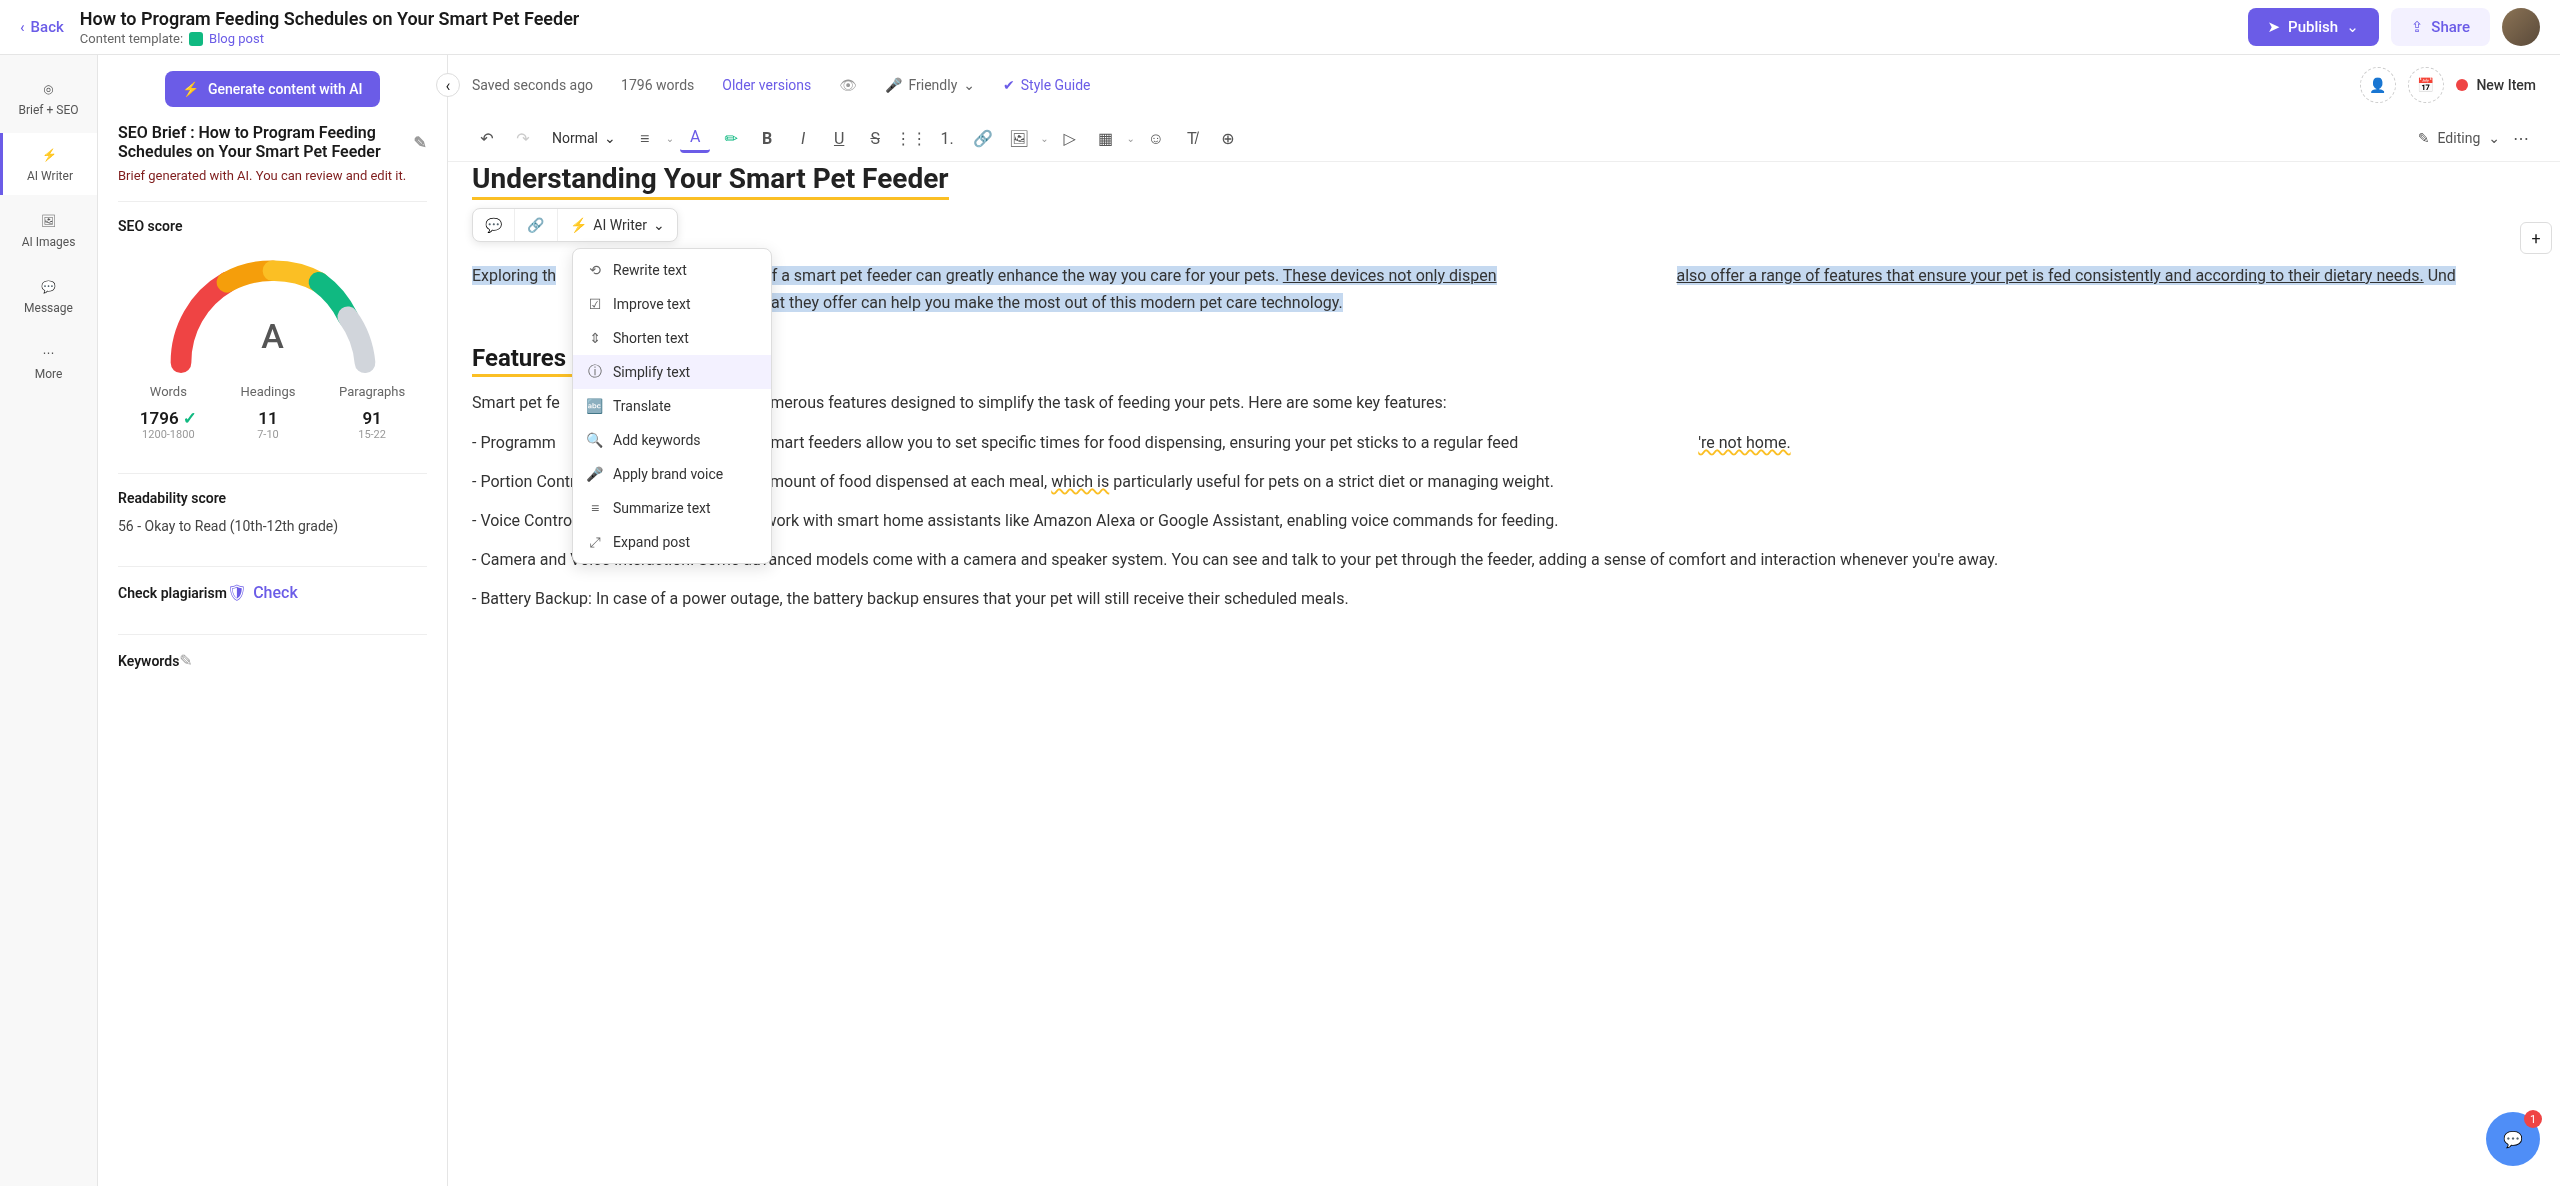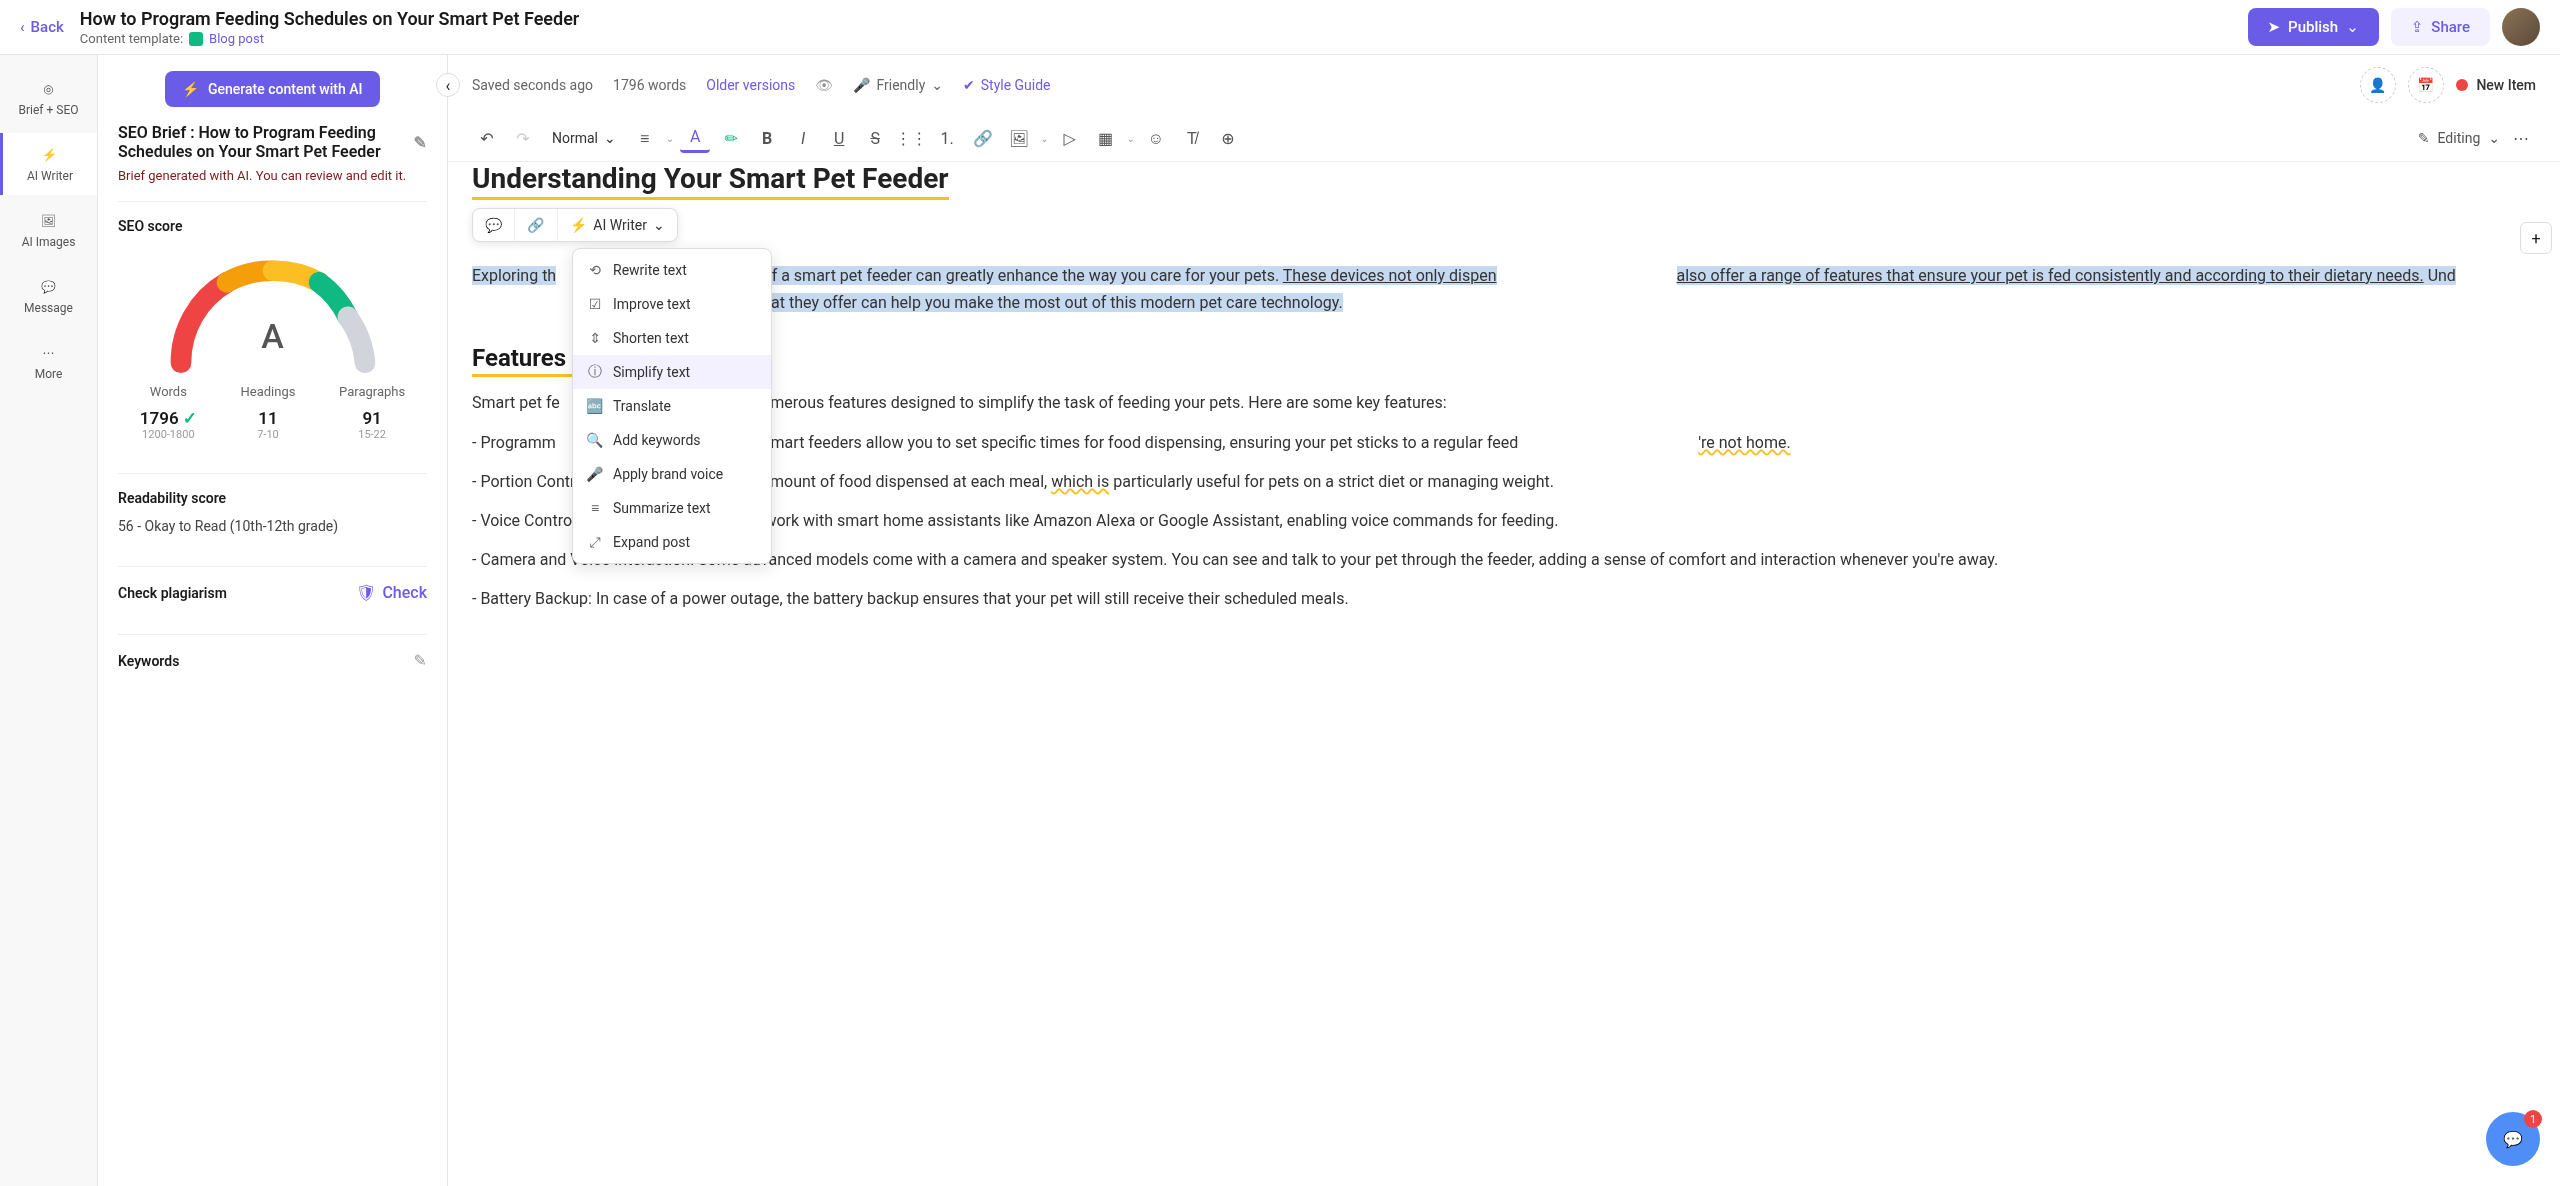--- a/index.html
+++ b/index.html
@@ -54,7 +54,7 @@
 
 .editor-wrap { flex: 1; display: flex; flex-direction: column; position: relative; }
 .collapse-handle { position: absolute; left: -12px; top: 18px; width: 24px; height: 24px; background: #fff; border: 1px solid #ddd; border-radius: 50%; display: flex; align-items: center; justify-content: center; cursor: pointer; z-index: 5; }
-.editor-topbar { display: flex; align-items: center; padding: 12px 24px; gap: 20px; font-size: 14px; color: #666; }
+.editor-topbar { display: flex; align-items: center; padding: 12px 24px; gap: 28px; font-size: 14px; color: #666; }
 .editor-topbar .link { color: #6b5ce7; cursor: pointer; }
 .friendly { display: flex; align-items: center; gap: 6px; }
 .mic-icon { color: #f59e0b; }

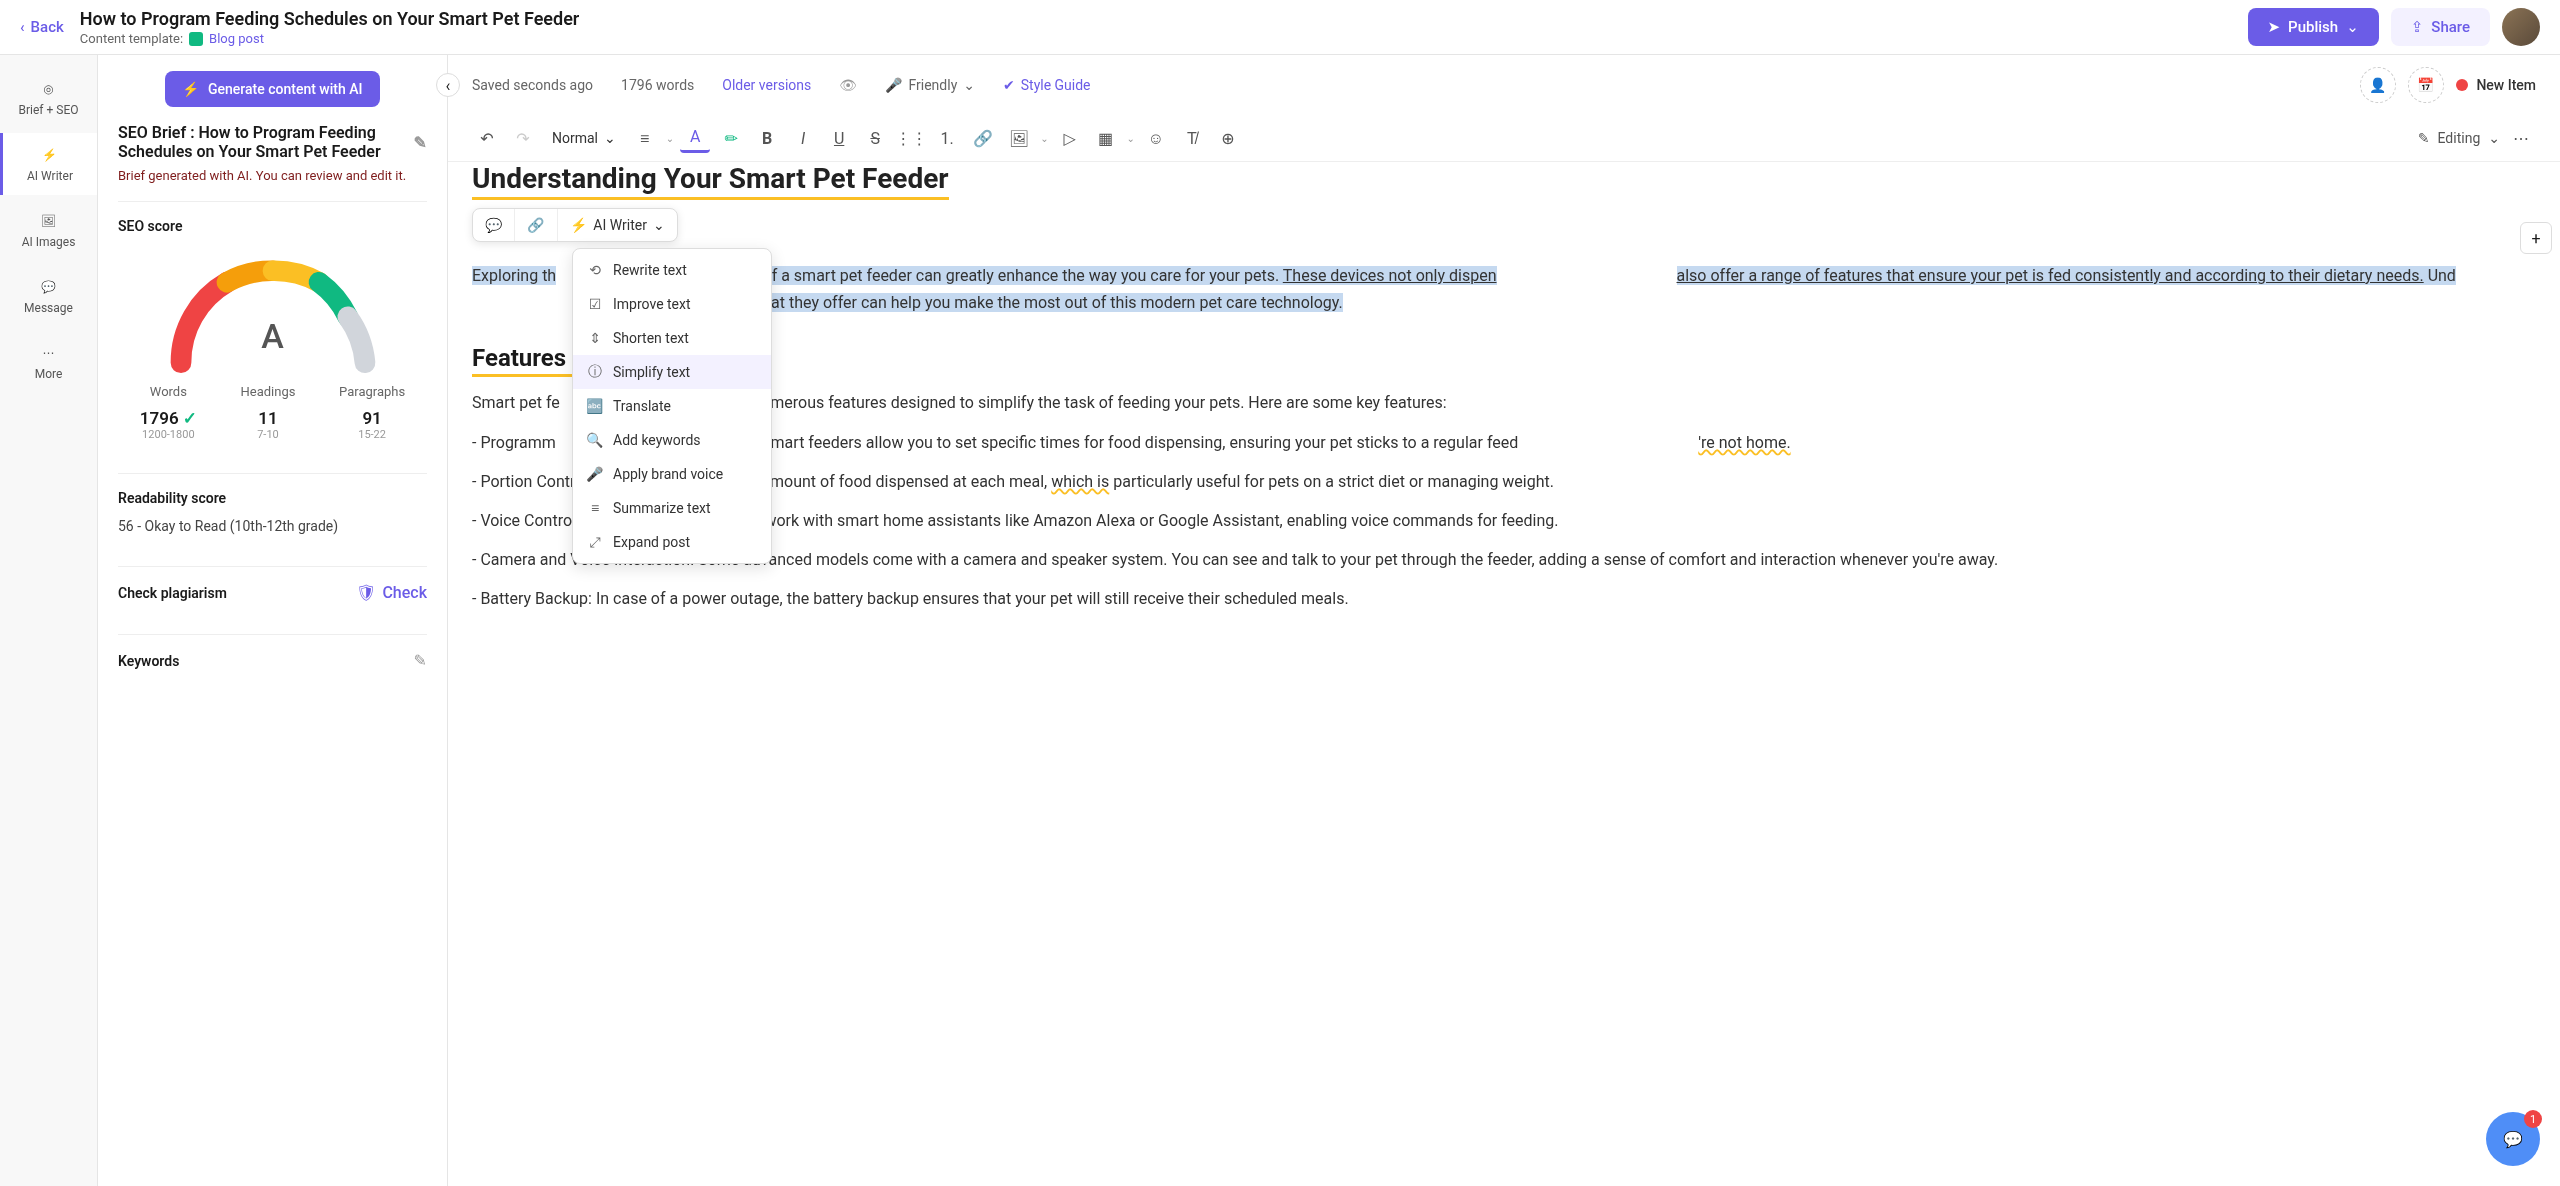--- a/index.html
+++ b/index.html
@@ -48,7 +48,7 @@
 .metric-range { font-size: 11px; color: #999; }
 .check-green { color: #10b981; }
 .readability-text { font-size: 14px; color: #444; }
-.check-row { display: flex; justify-content: space-between; align-items: center; }
+.check-row { display: flex; align-items: center; }
 .check-link { color: #6b5ce7; font-weight: 500; display: flex; align-items: center; gap: 6px; cursor: pointer; }
 
 

